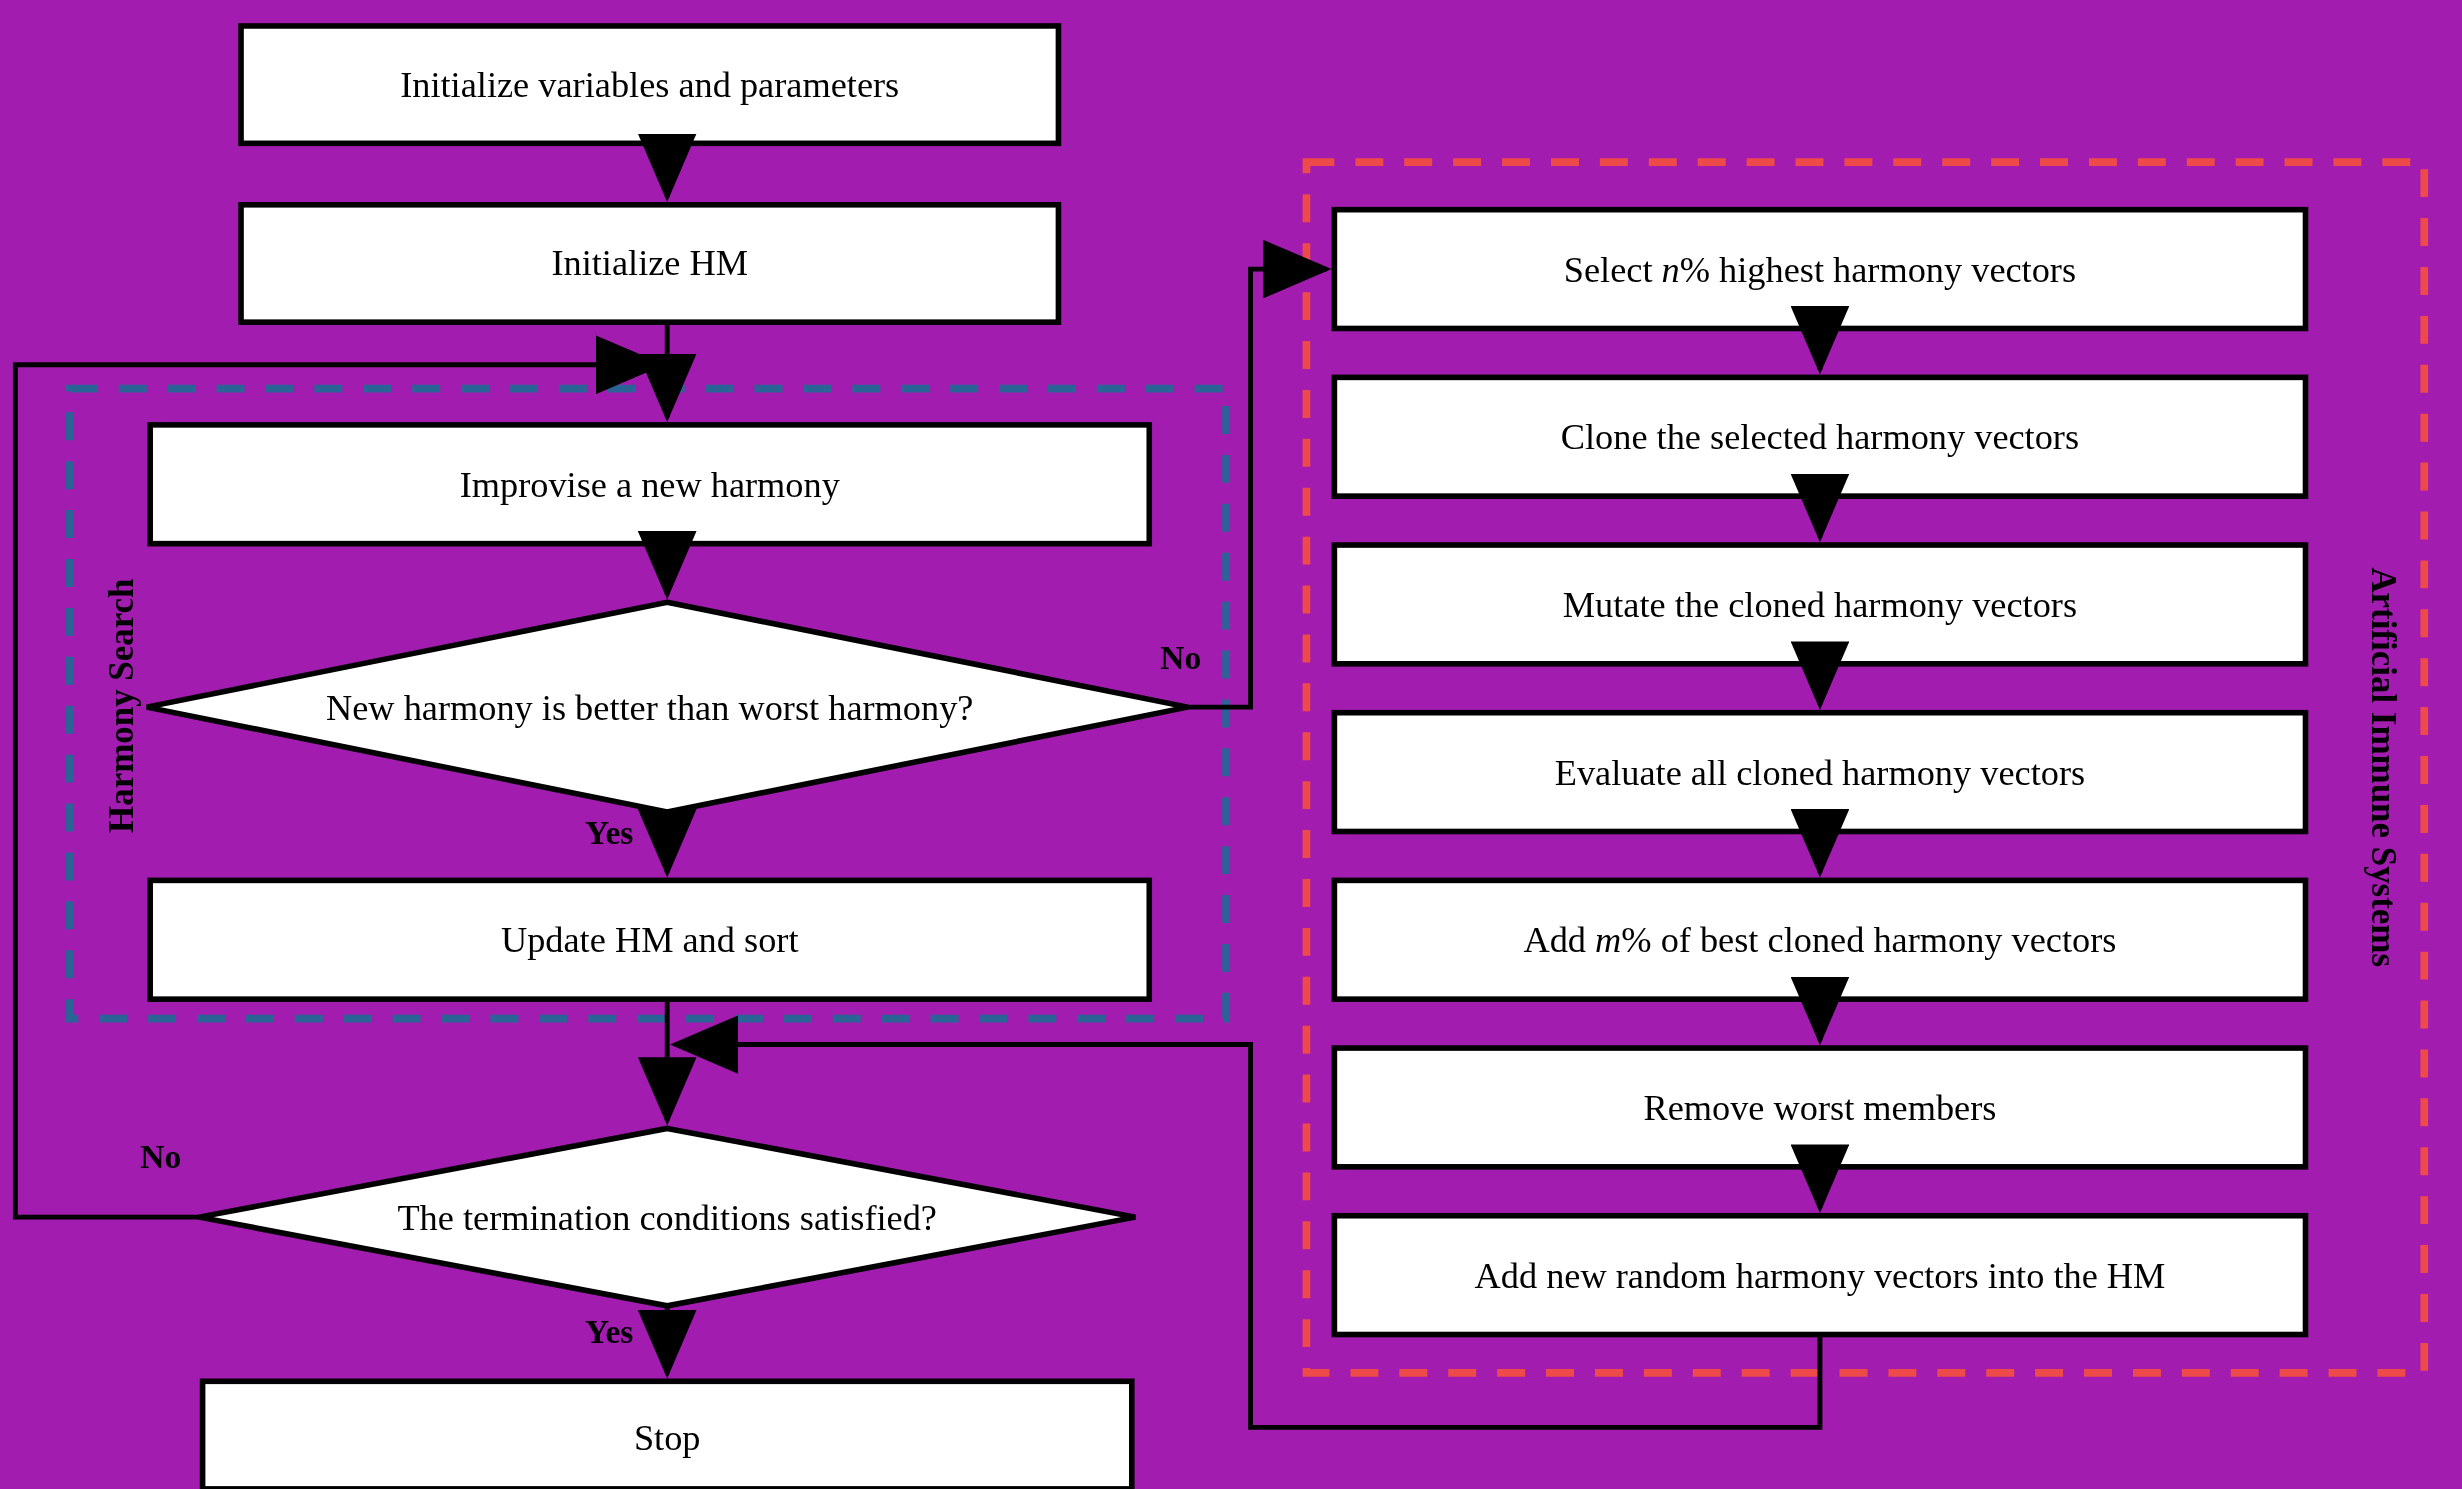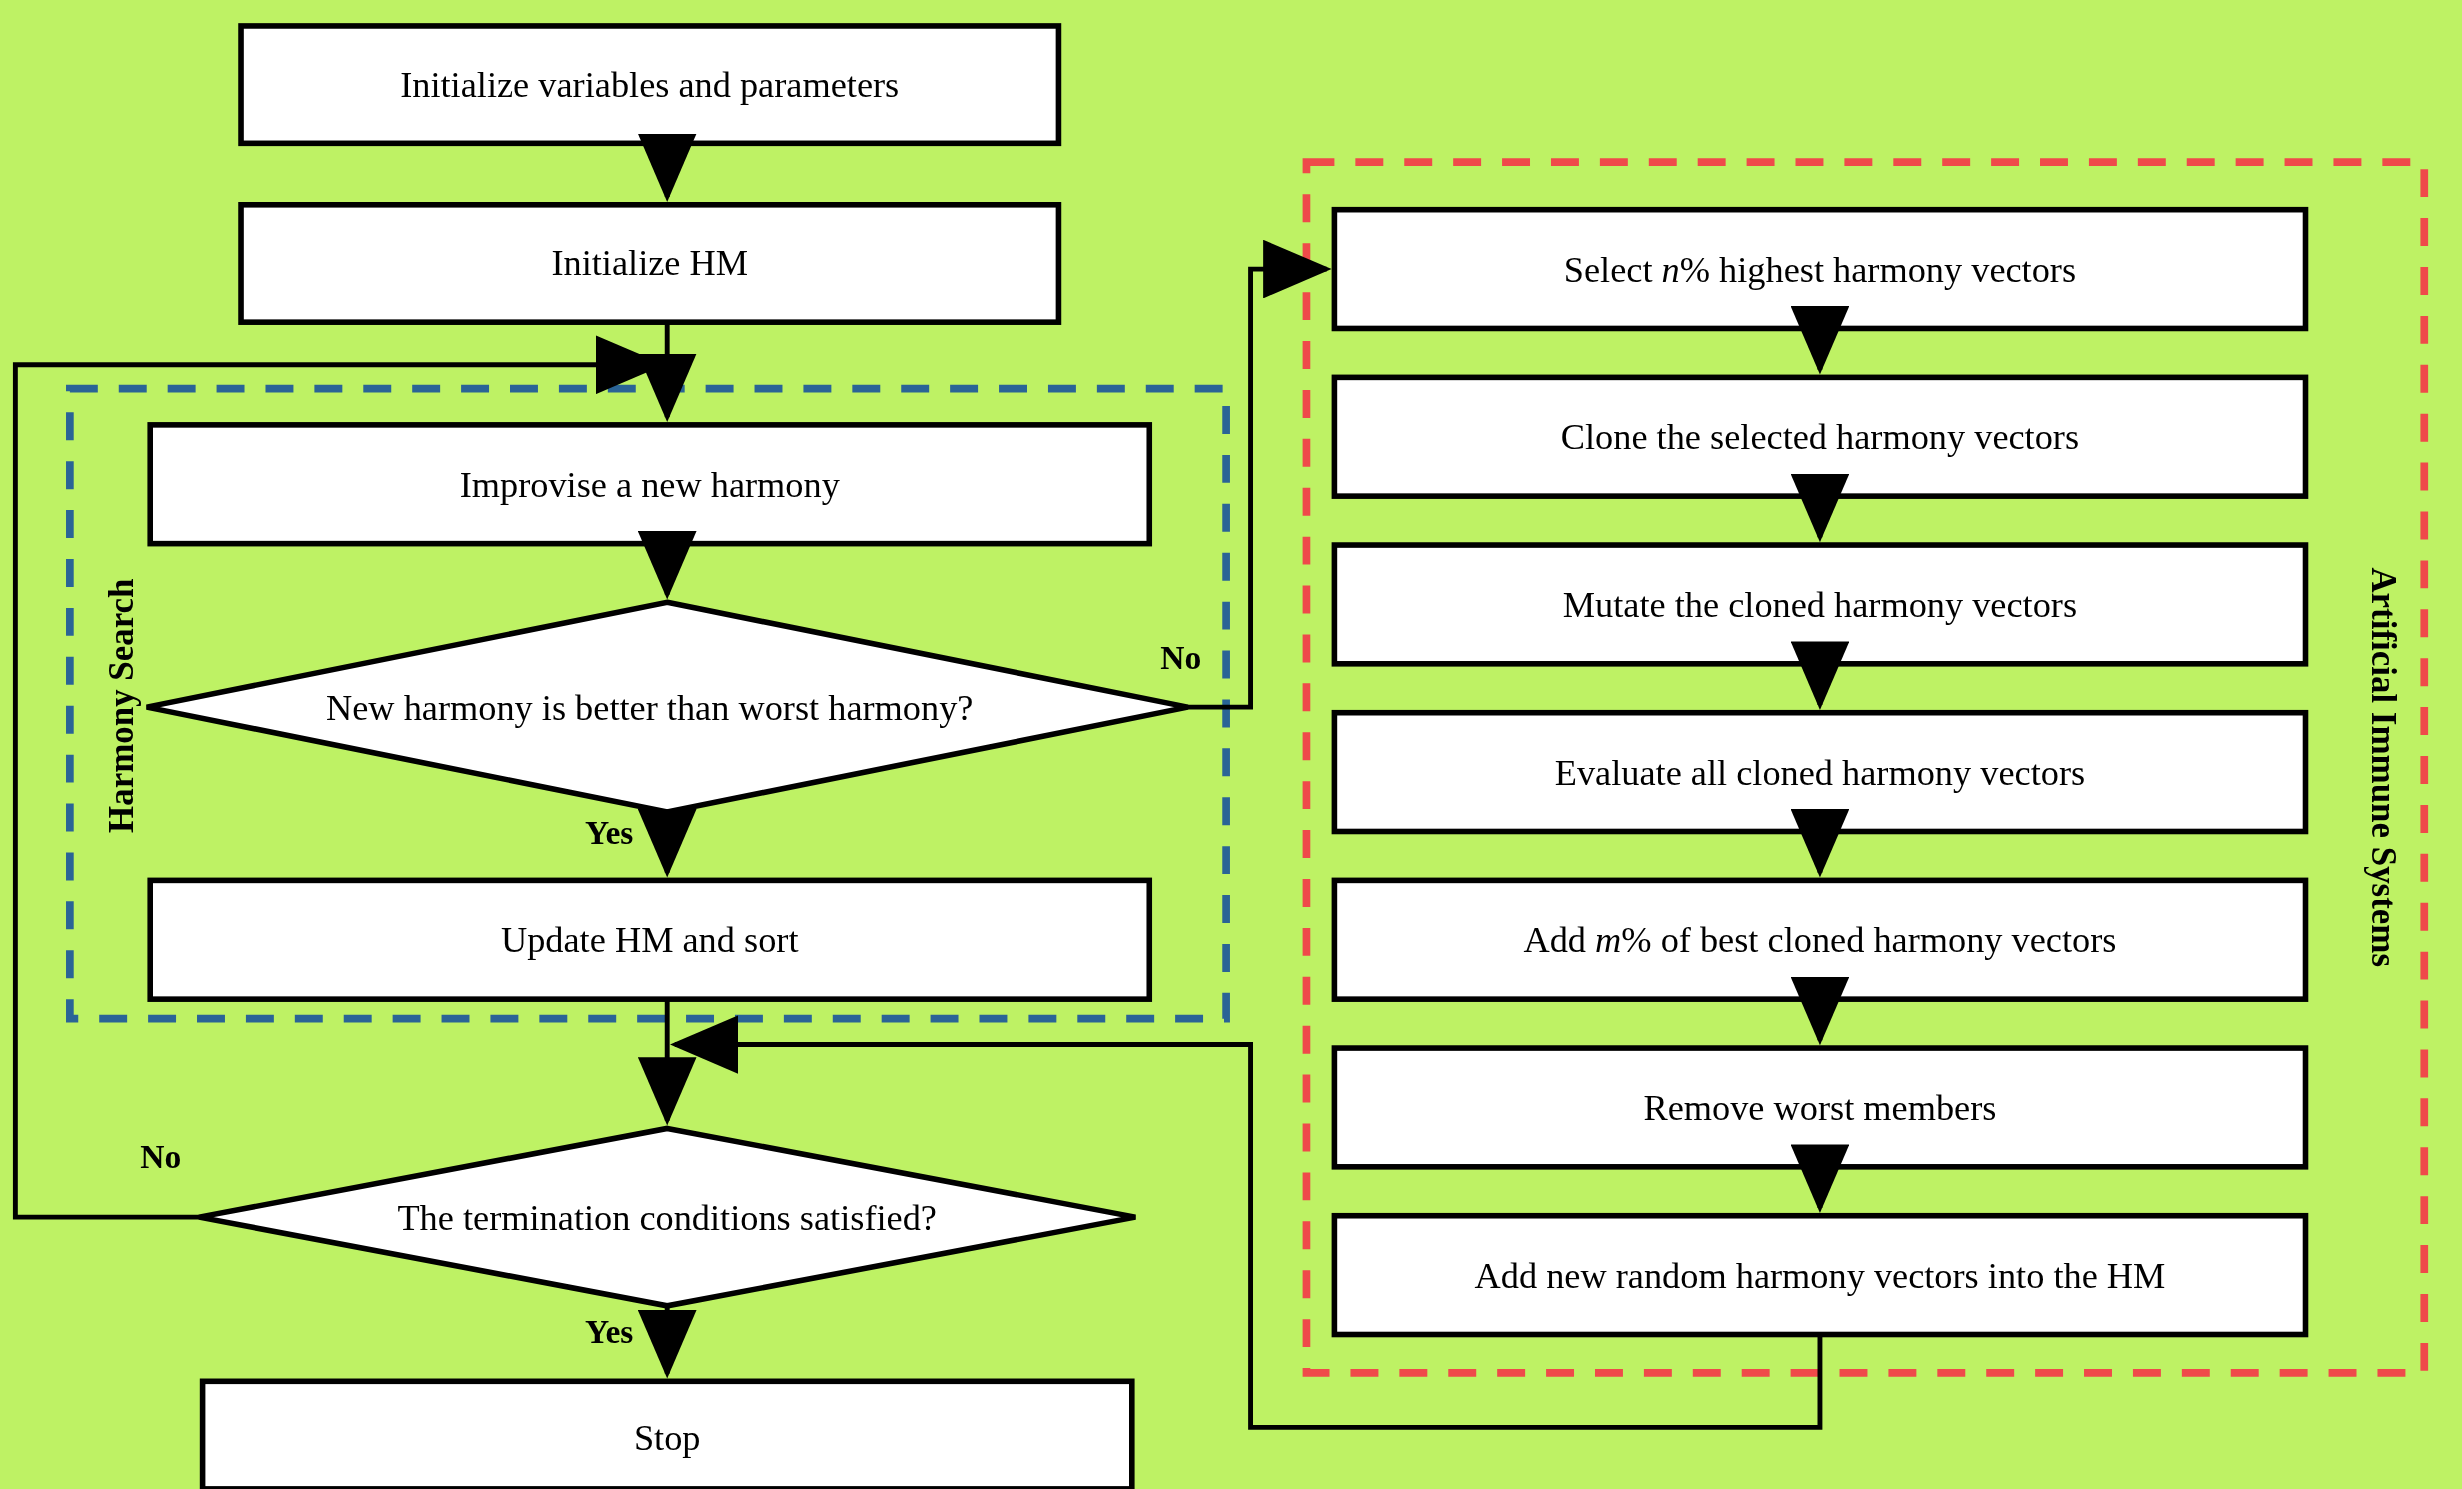--- a/index.html
+++ b/index.html
@@ -3,7 +3,7 @@
 <meta charset="utf-8">
 <style>
   html,body{margin:0;padding:0;background:#ffffff;}
-  #stage{position:relative;width:2462px;height:1489px;background:#bef264;
+  #stage{position:relative;width:2462px;height:1489px;background:#a21caf;
          font-family:"Liberation Serif", serif;text-align:center;}
   svg{position:absolute;top:0;left:0;width:2462px;height:1489px;}
   text{fill:#000;}

